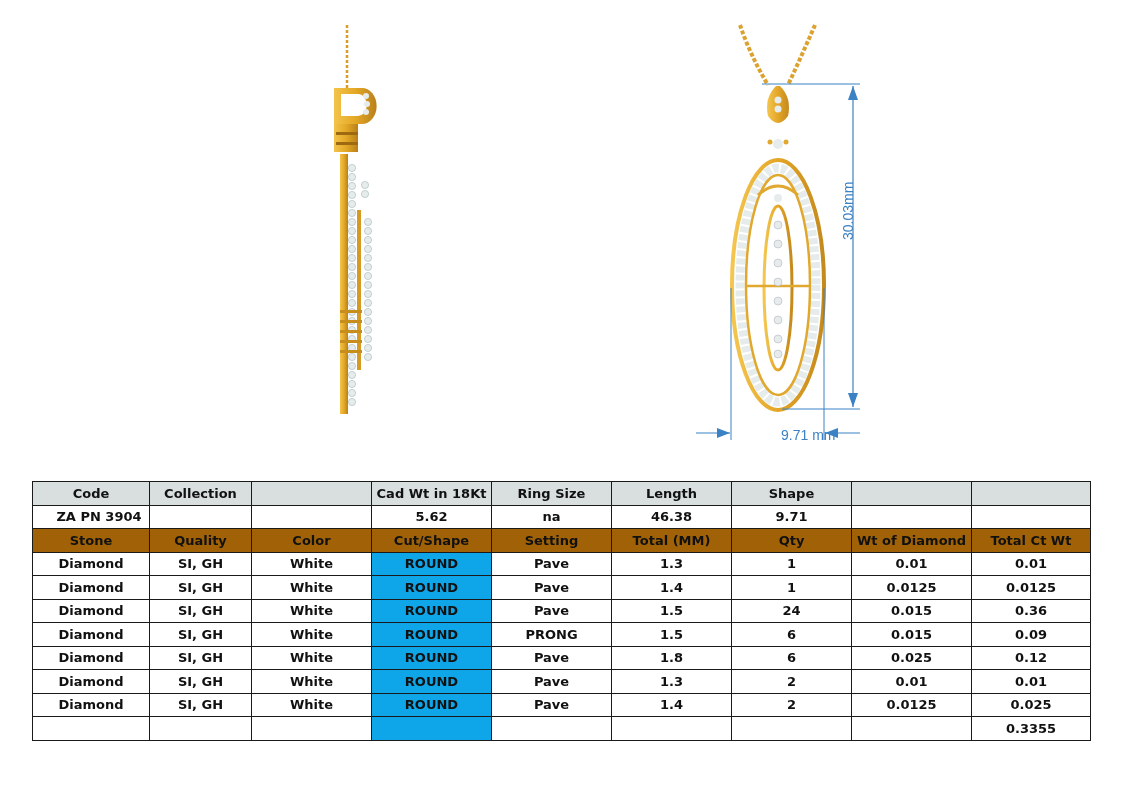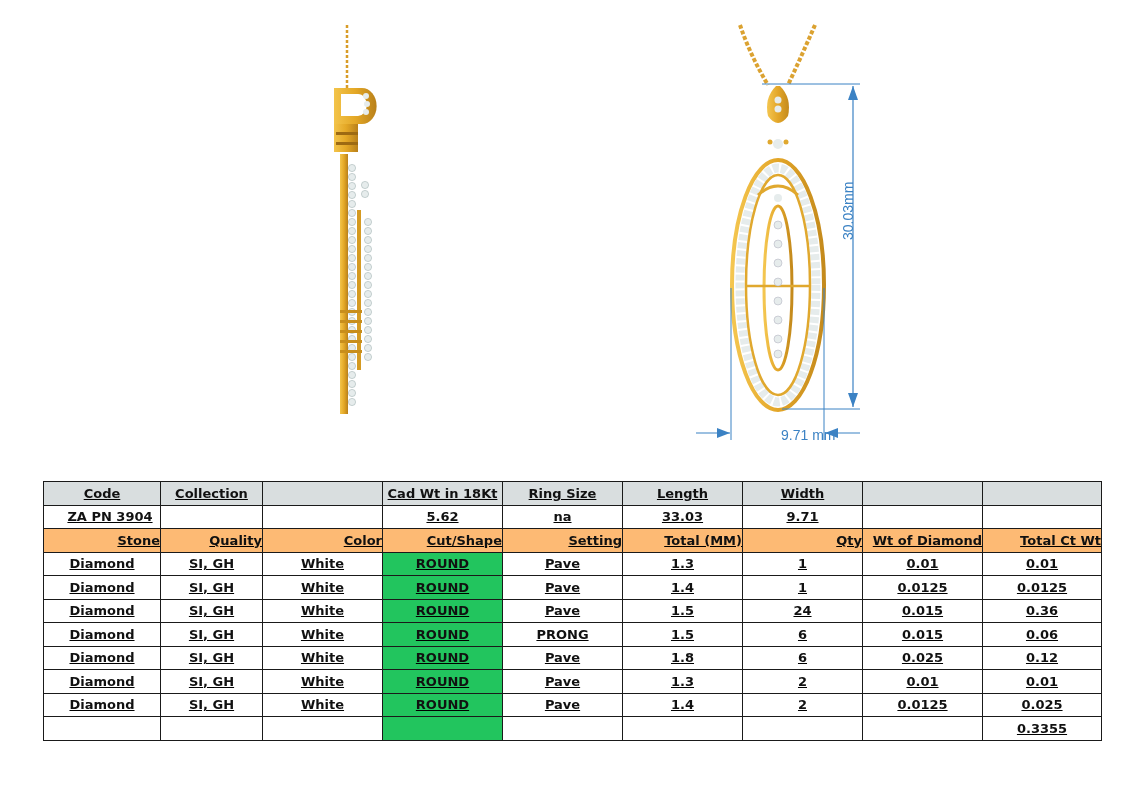--- a/index.html
+++ b/index.html
@@ -13,7 +13,7 @@
     .dim-height { left: 840px; top: 240px; transform: rotate(-90deg); transform-origin: left top; white-space: nowrap; }
     .dim-width { left: 781px; top: 427px; white-space: nowrap; }
 
-    table.spec { position: absolute; left: 43px; top: 481px; border-collapse: collapse; table-layout: fixed; width: 1058px; text-decoration: underline; }
+    table.spec { position: absolute; left: 32px; top: 481px; border-collapse: collapse; table-layout: fixed; width: 1058px; }
     table.spec td {
       border: 1.5px solid #1a1a1a;
       height: 22.5px;

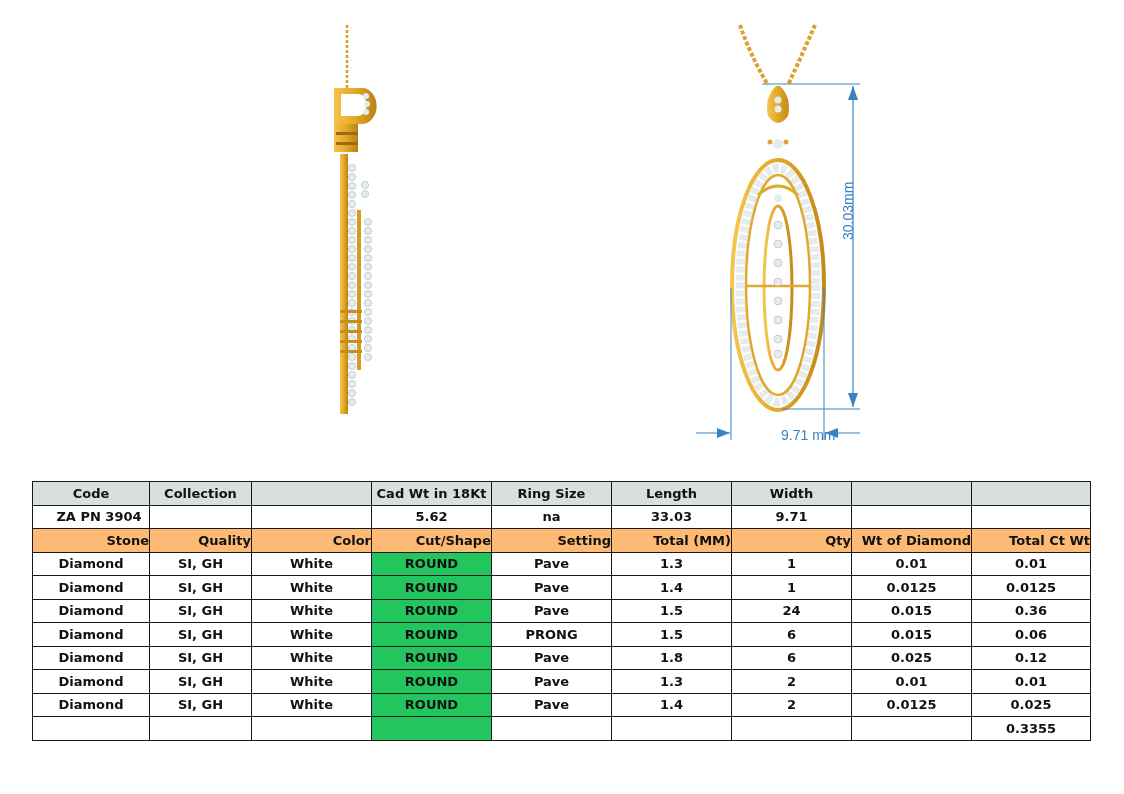--- a/index.html
+++ b/index.html
@@ -186,7 +186,7 @@
     <td>Cad Wt in 18Kt</td>
     <td>Ring Size</td>
     <td>Length</td>
-    <td>Width</td>
+    <td>Shape</td>
     <td></td>
     <td></td>
   </tr>

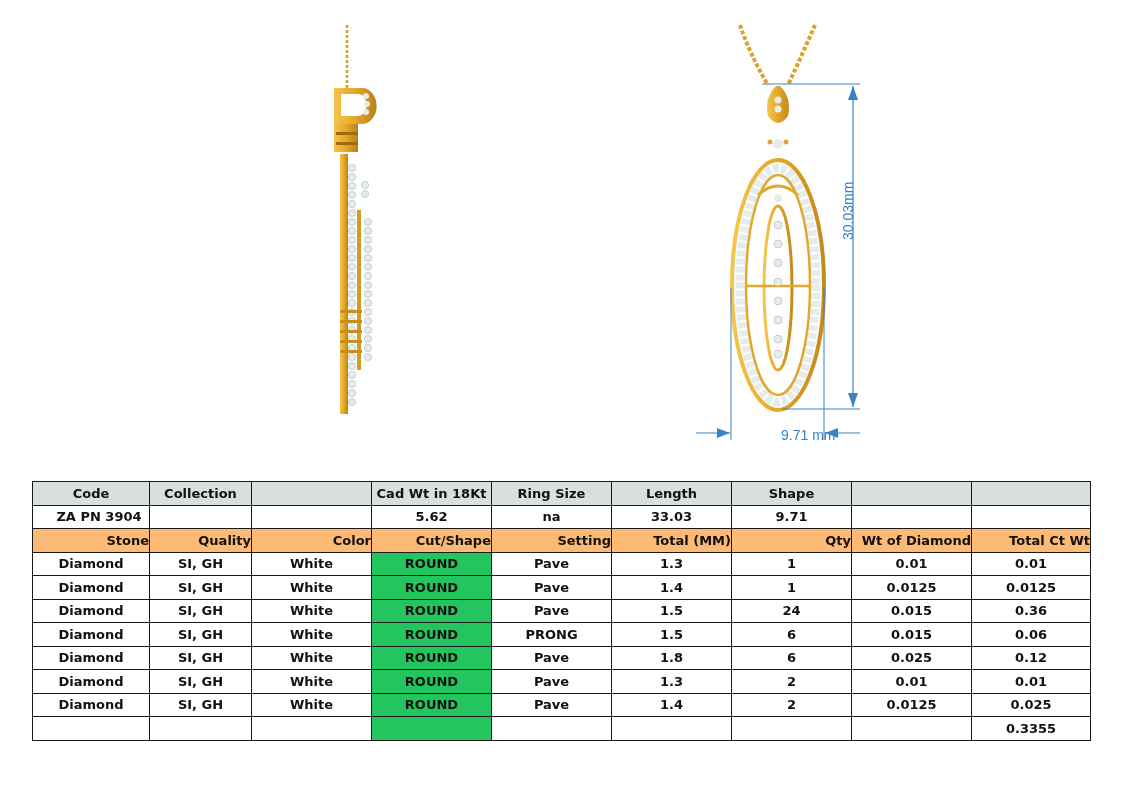--- a/index.html
+++ b/index.html
@@ -196,7 +196,7 @@
     <td></td>
     <td>5.62</td>
     <td>na</td>
-    <td>33.03</td>
+    <td>46.38</td>
     <td>9.71</td>
     <td></td>
     <td></td>

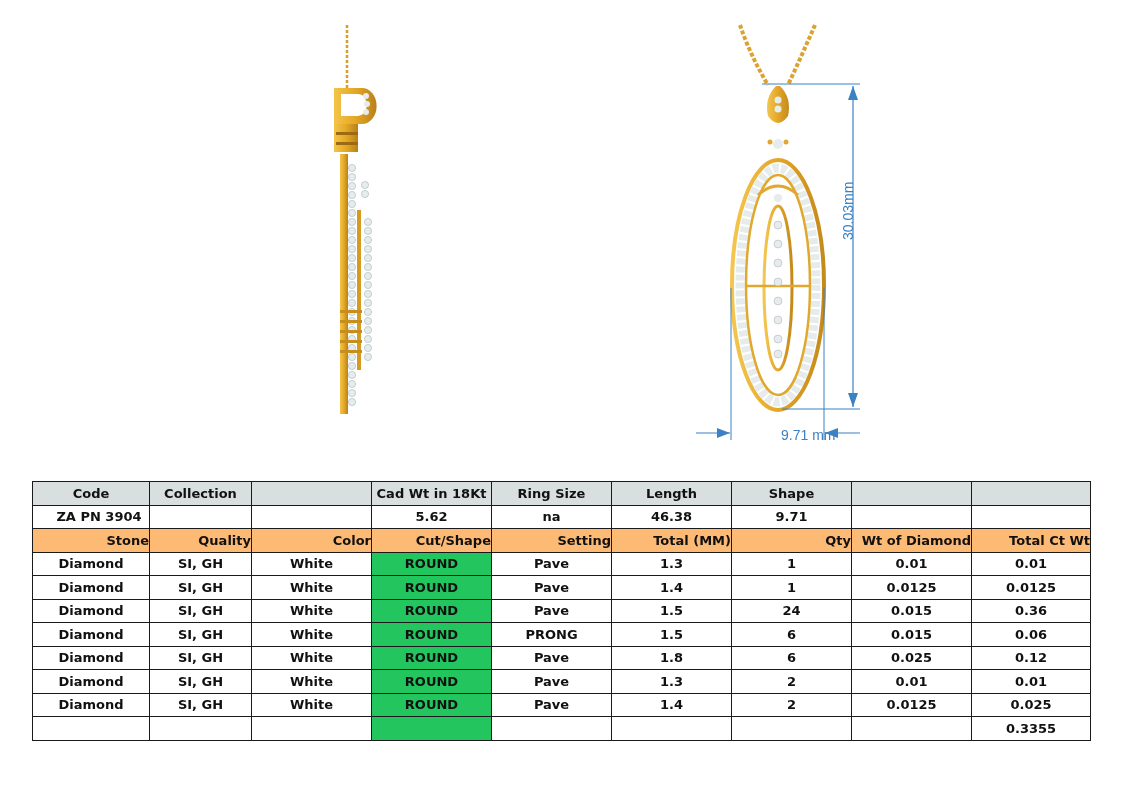--- a/index.html
+++ b/index.html
@@ -27,7 +27,7 @@
       overflow: hidden;
     }
     tr.hdr-gray td { background: #d9dedf; }
-    tr.hdr-yellow td { background: #fdba74; text-align: right; }
+    tr.hdr-yellow td { background: #a16207; }
     td.cut { background: #22c55e; }
     td.left { text-align: left; padding-left: 16px !important; }
   </style>

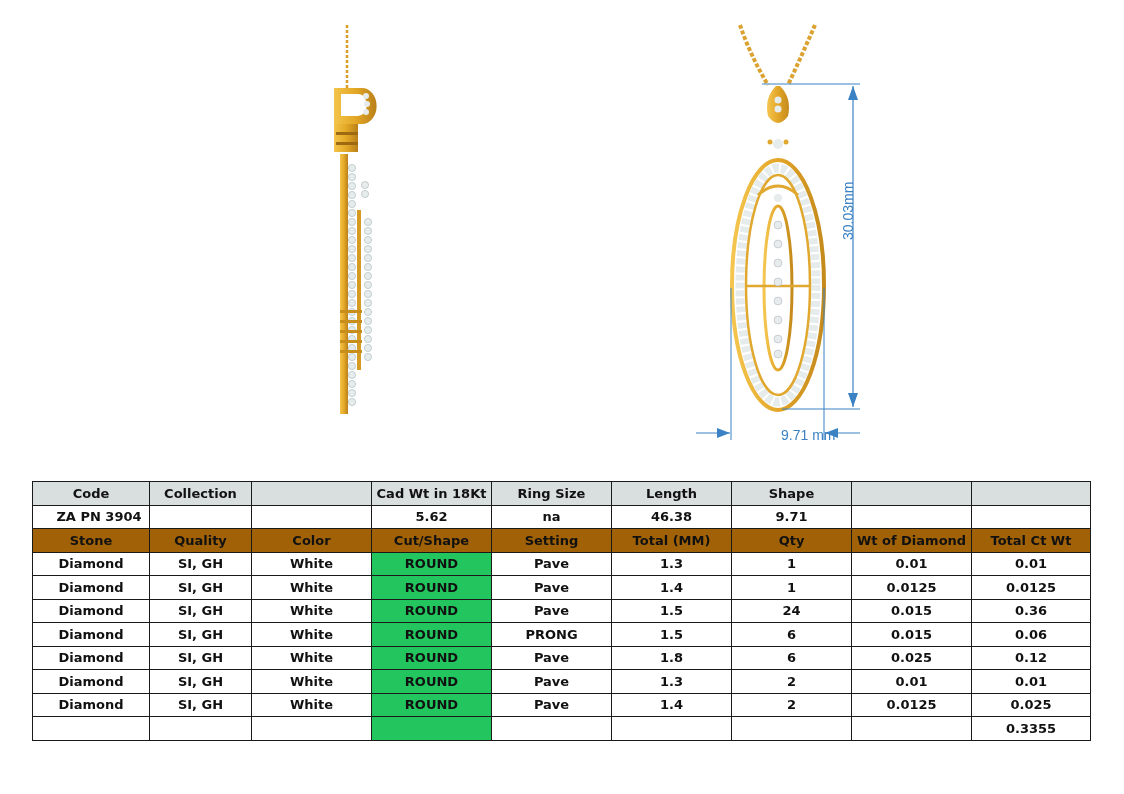--- a/index.html
+++ b/index.html
@@ -28,7 +28,7 @@
     }
     tr.hdr-gray td { background: #d9dedf; }
     tr.hdr-yellow td { background: #a16207; }
-    td.cut { background: #22c55e; }
+    td.cut { background: #0ea5e9; }
     td.left { text-align: left; padding-left: 16px !important; }
   </style>
 </head>

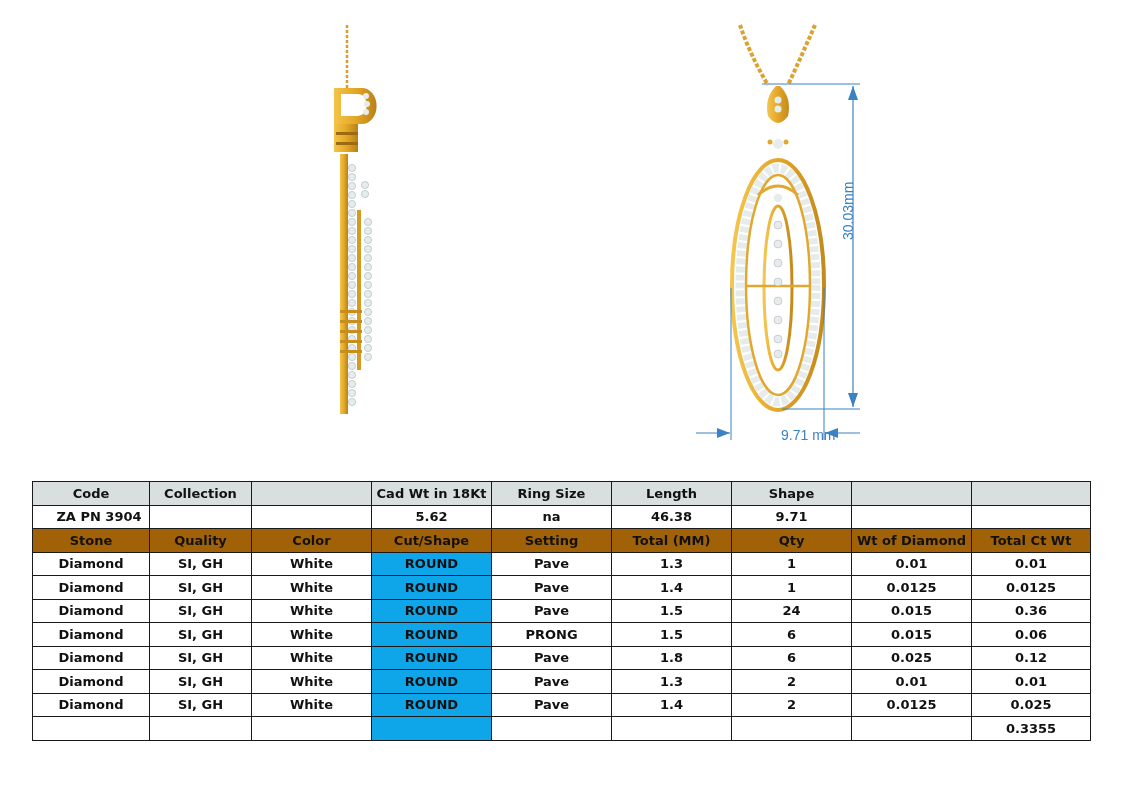--- a/index.html
+++ b/index.html
@@ -254,7 +254,7 @@
     <td>1.5</td>
     <td>6</td>
     <td>0.015</td>
-    <td>0.06</td>
+    <td>0.09</td>
   </tr>
   <tr>
     <td>Diamond</td>

